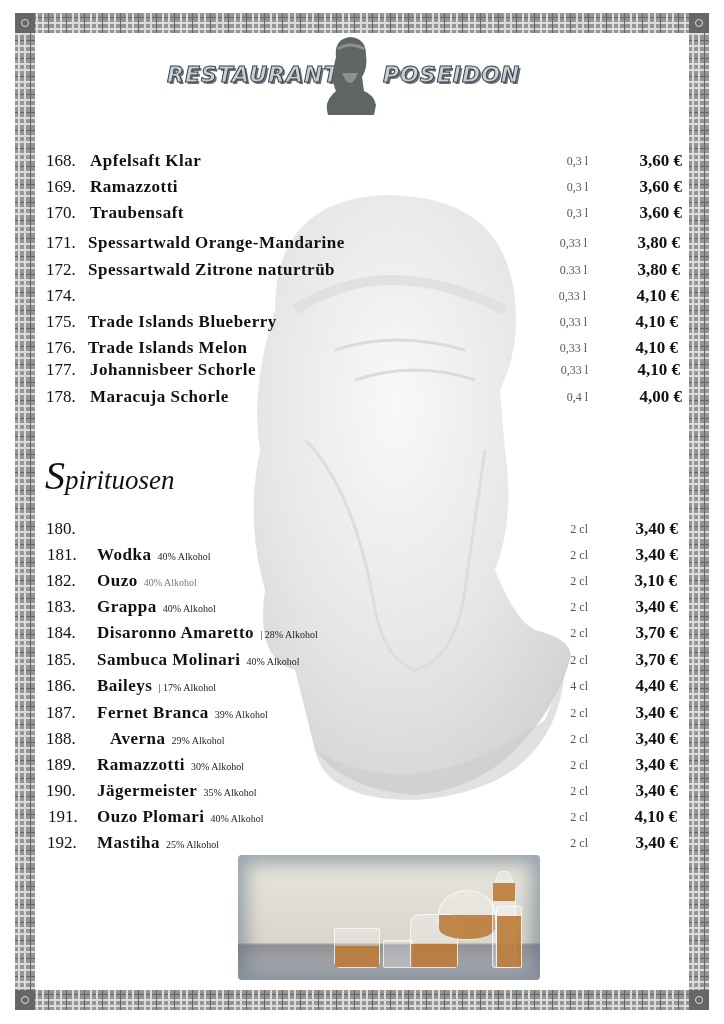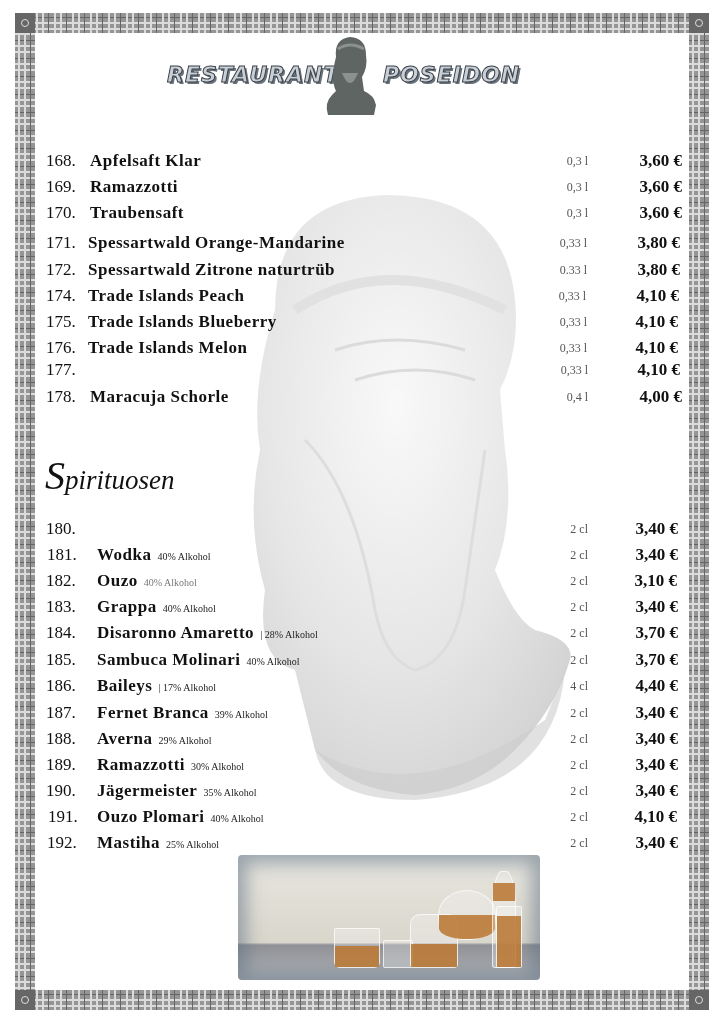--- a/index.html
+++ b/index.html
@@ -108,7 +108,6 @@
   </div>
   <div class="row" style="top:285px">
     <span class="num" style="left:46px">174.</span>
-    <span class="name" style="left:88px">Trade Islands Peach</span>
     <span class="vol" style="left:516px">0,33 l</span>
     <span class="price" style="left:599px">4,10 €</span>
   </div>

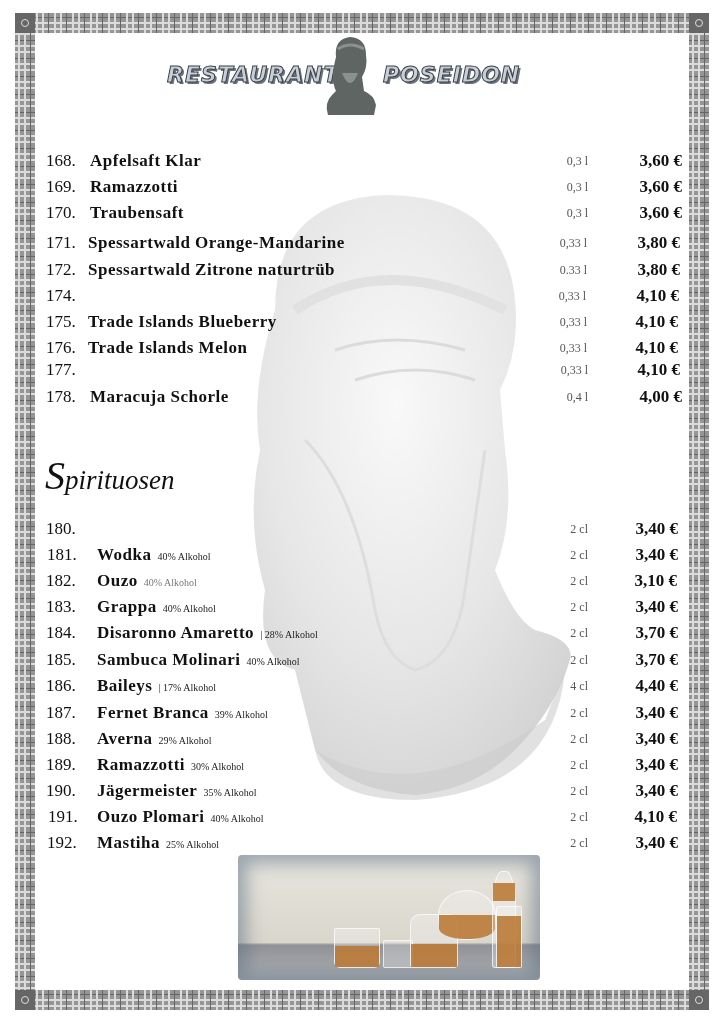--- a/index.html
+++ b/index.html
@@ -125,6 +125,7 @@
   </div>
   <div class="row" style="top:359px">
     <span class="num" style="left:46px">177.</span>
+    <span class="name" style="left:90px">Johannisbeer Schorle</span>
     <span class="vol" style="left:518px">0,33 l</span>
     <span class="price" style="left:600px">4,10 €</span>
   </div>

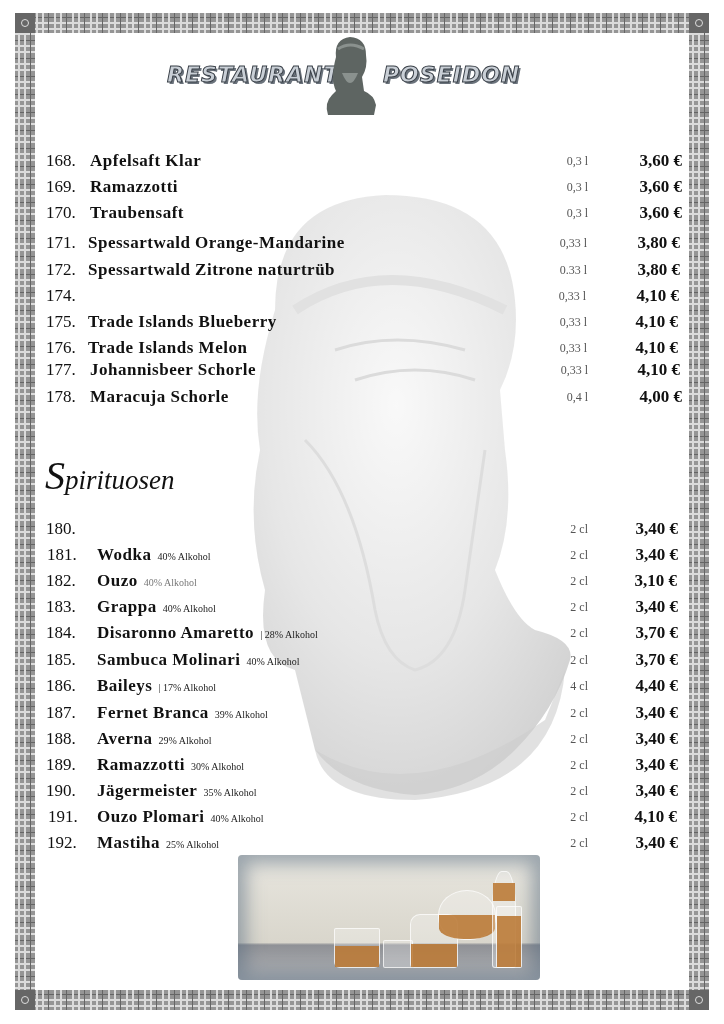--- a/index.html
+++ b/index.html
@@ -189,7 +189,7 @@
   </div>
   <div class="row" style="top:728px">
     <span class="num" style="left:46px">188.</span>
-    <span class="name" style="left:97px"><span>Averna</span><span class="abv">29% Alkohol</span></span>
+    <span class="name" style="left:110px"><span>Averna</span><span class="abv">29% Alkohol</span></span>
     <span class="vol" style="left:518px">2 cl</span>
     <span class="price" style="left:598px">3,40 €</span>
   </div>

